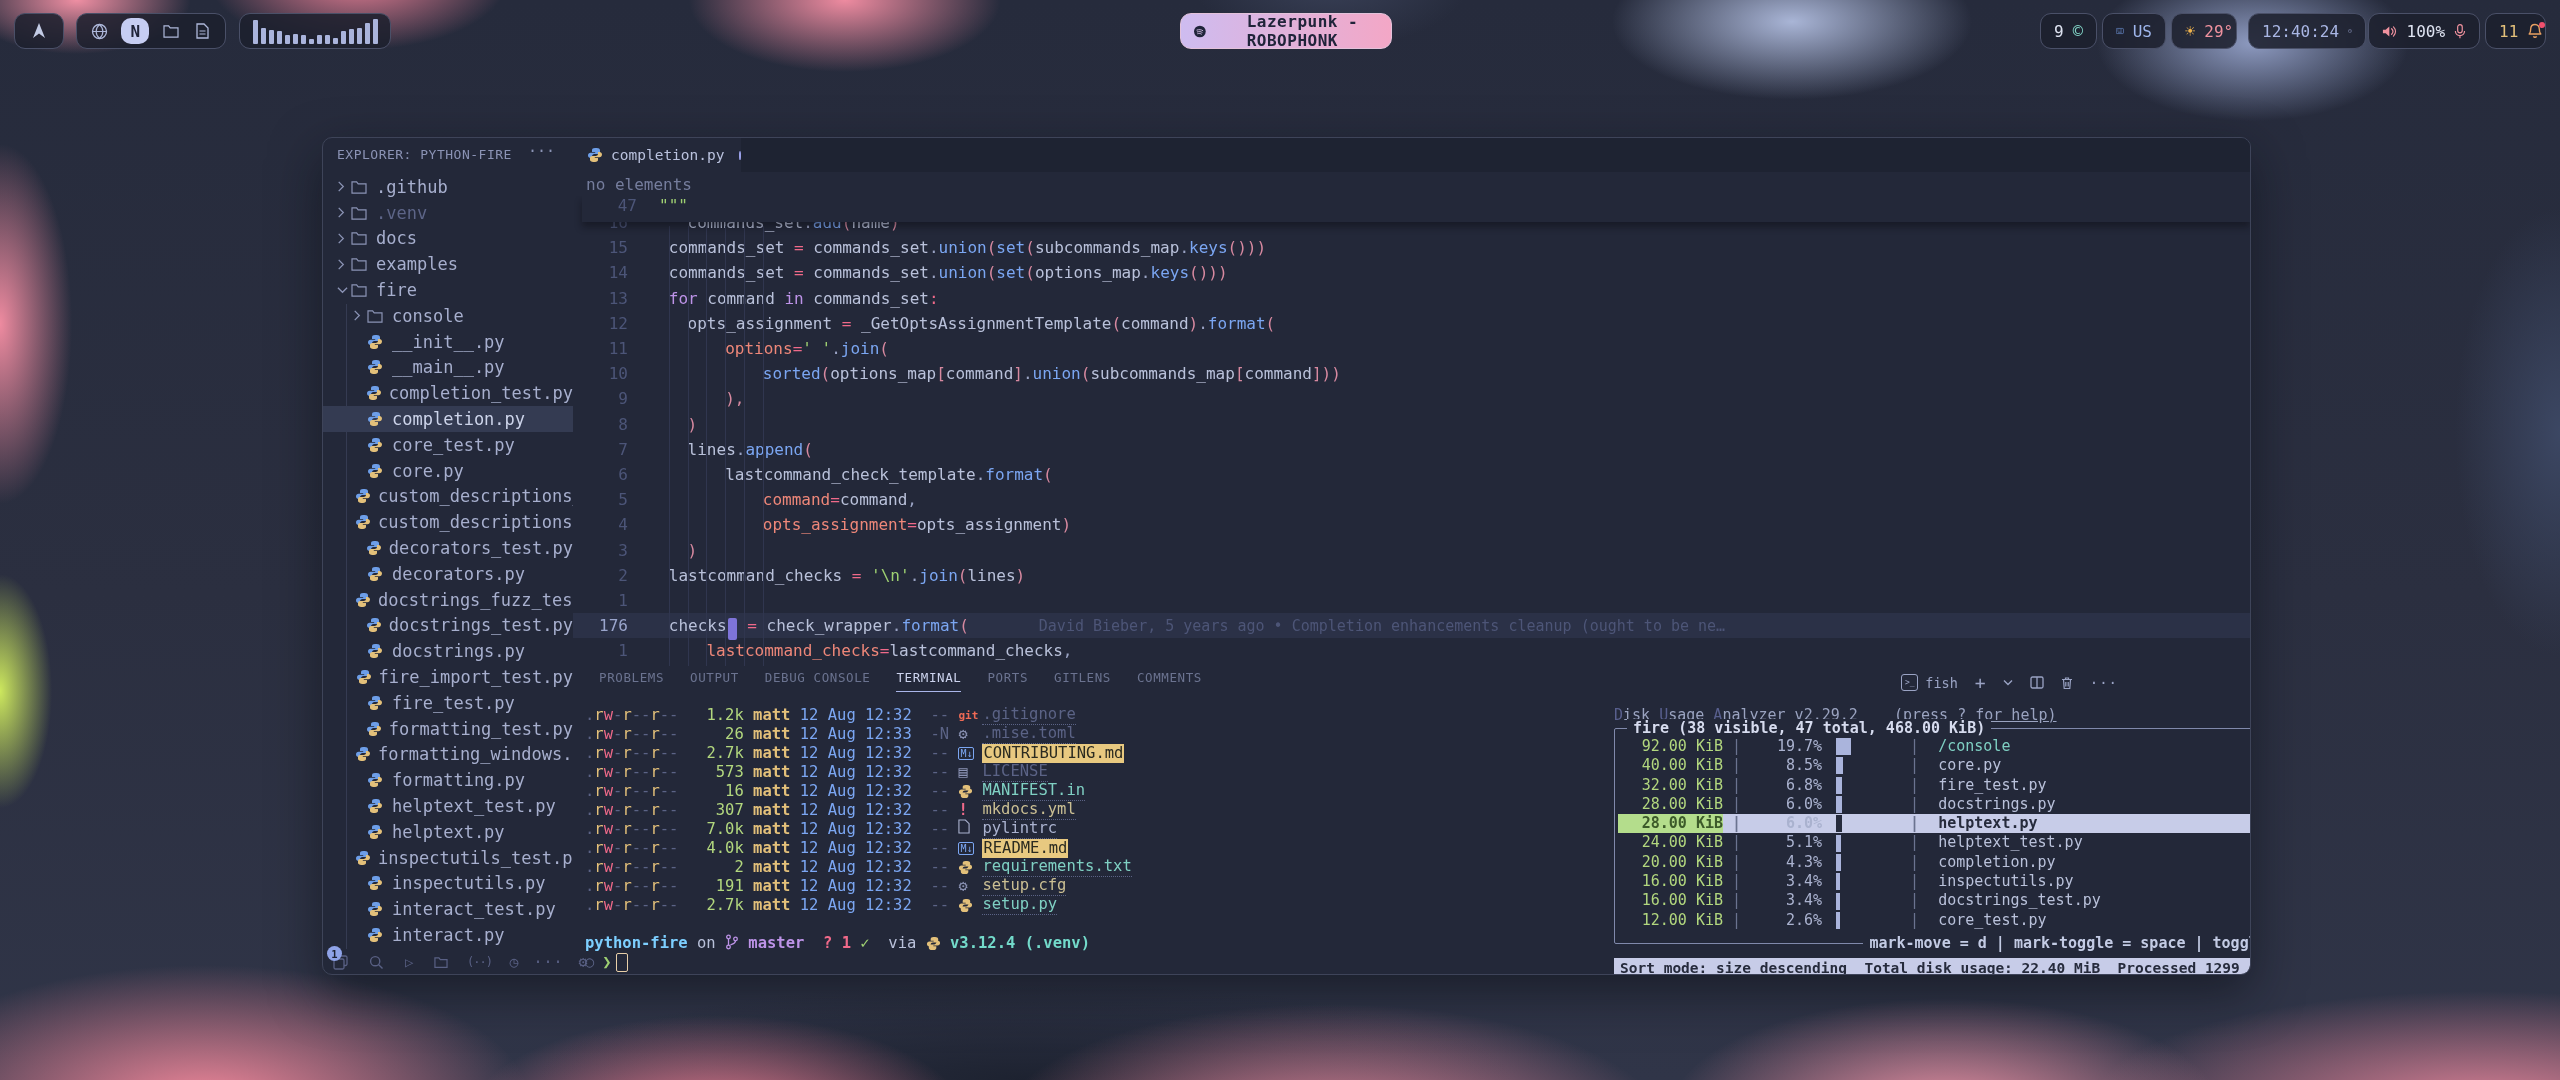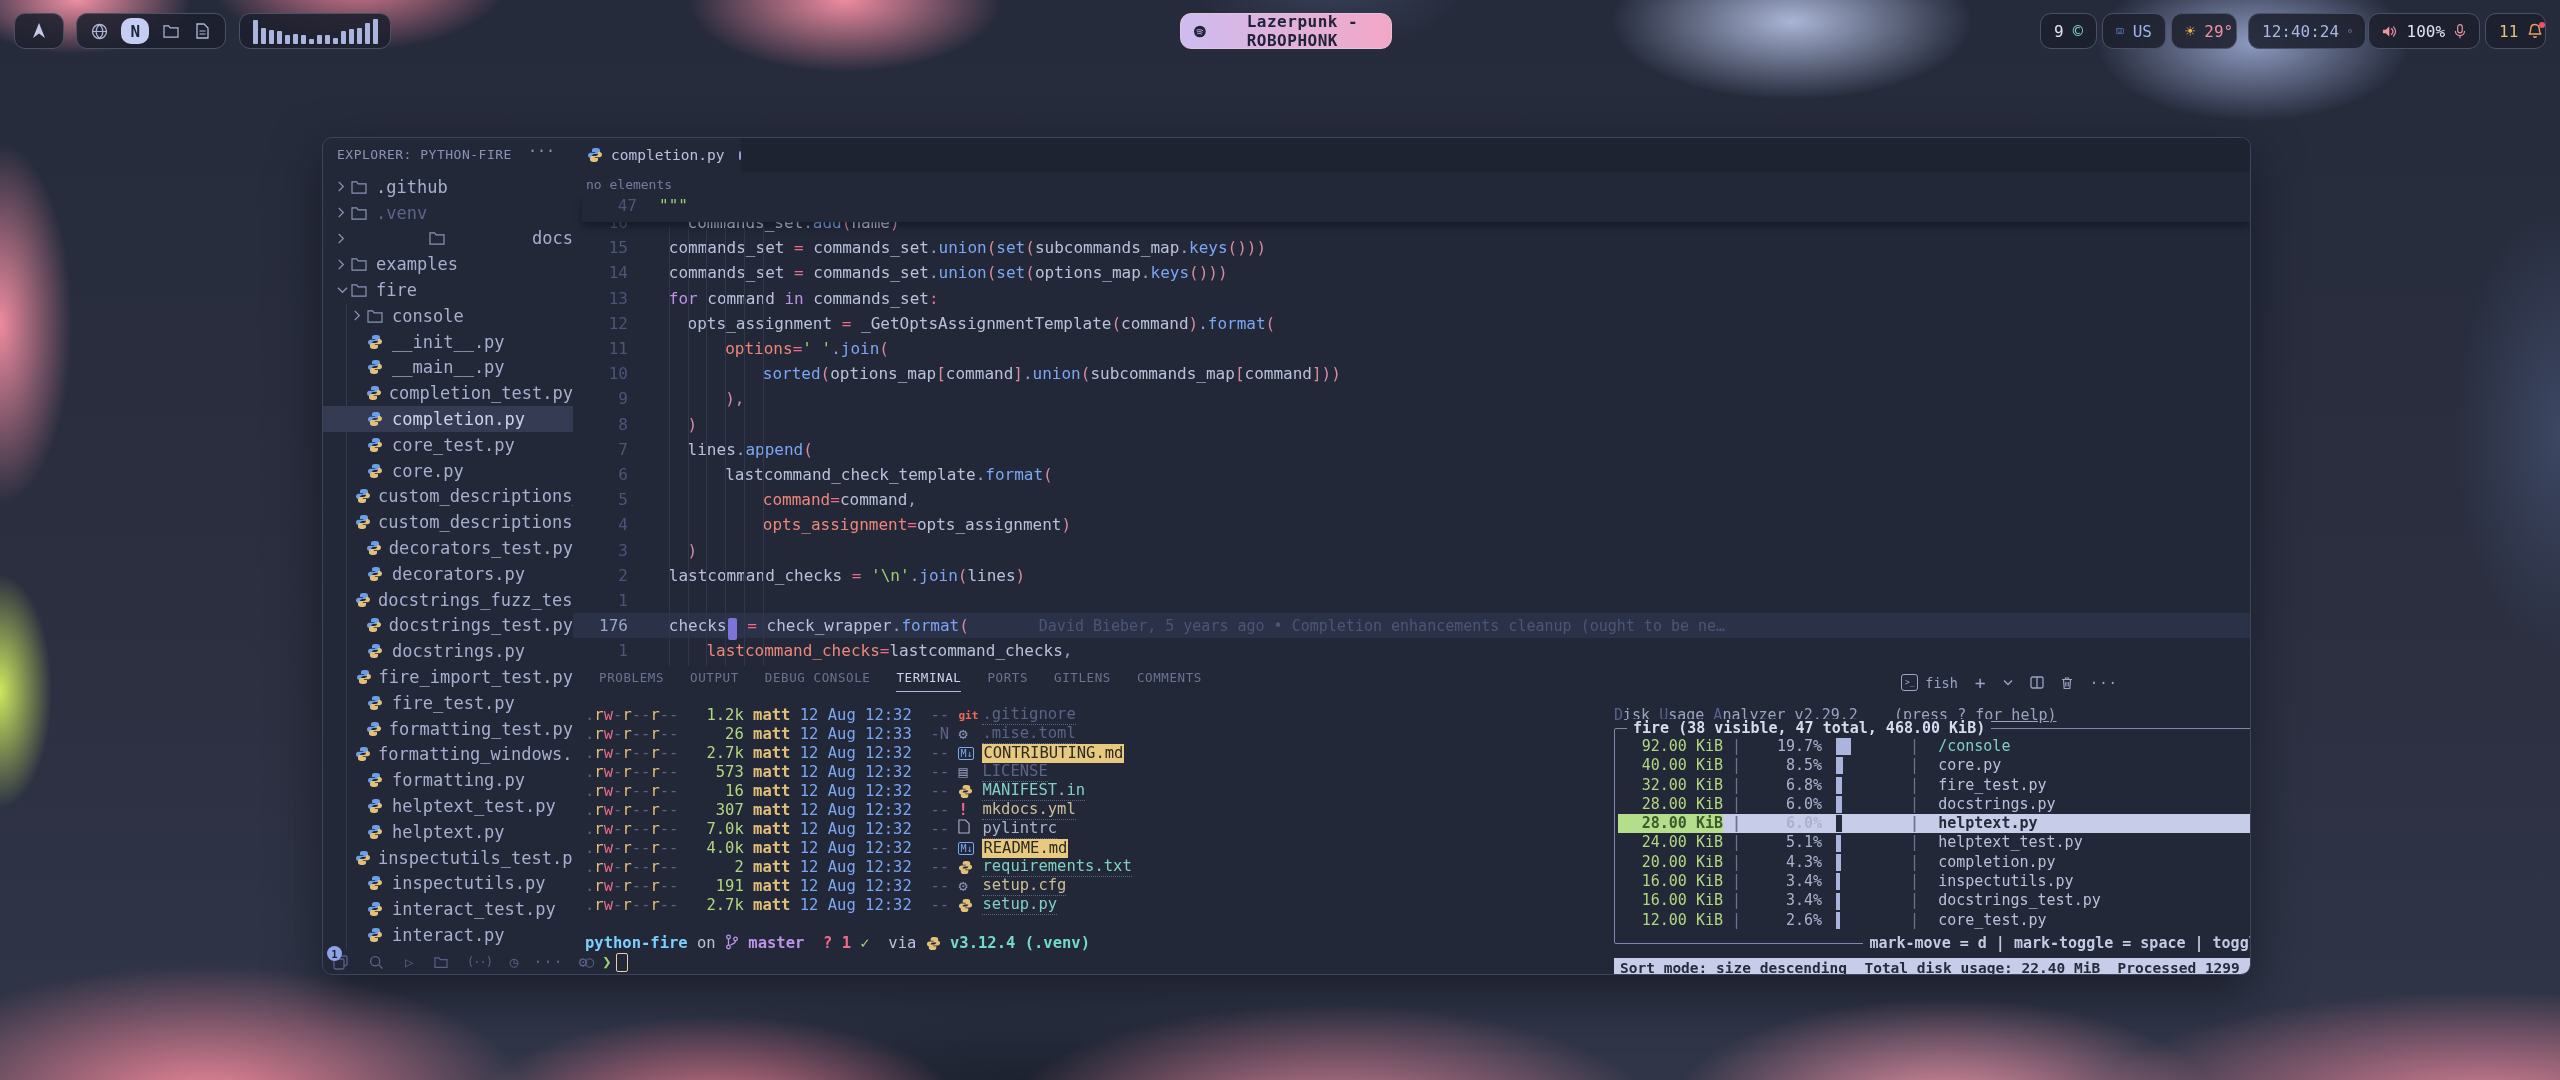--- a/index.html
+++ b/index.html
@@ -62,7 +62,7 @@
   .tab{position:absolute;left:0;top:0;width:168px;height:34px;background:#232839;display:flex;
     align-items:center;gap:8px;padding-left:14px;font-size:14.5px;color:#bac2de;box-sizing:border-box;}
   .moddot{width:9px;height:9px;border-radius:50%;background:#9aa0e8;margin-left:6px;}
-  .crumbs{position:absolute;left:0;top:34px;right:0;height:24px;font-size:13px;color:#757d9d;
+  .crumbs{position:absolute;left:0;top:34px;right:0;height:24px;font-size:16px;color:#757d9d;
     display:flex;align-items:center;padding-left:13px;}
   .codewrap{position:absolute;left:0;top:58px;right:0;height:470px;overflow:hidden;font-size:16px;}
   .sticky{position:absolute;left:9px;top:0;right:0;height:26px;background:#232839;z-index:4;

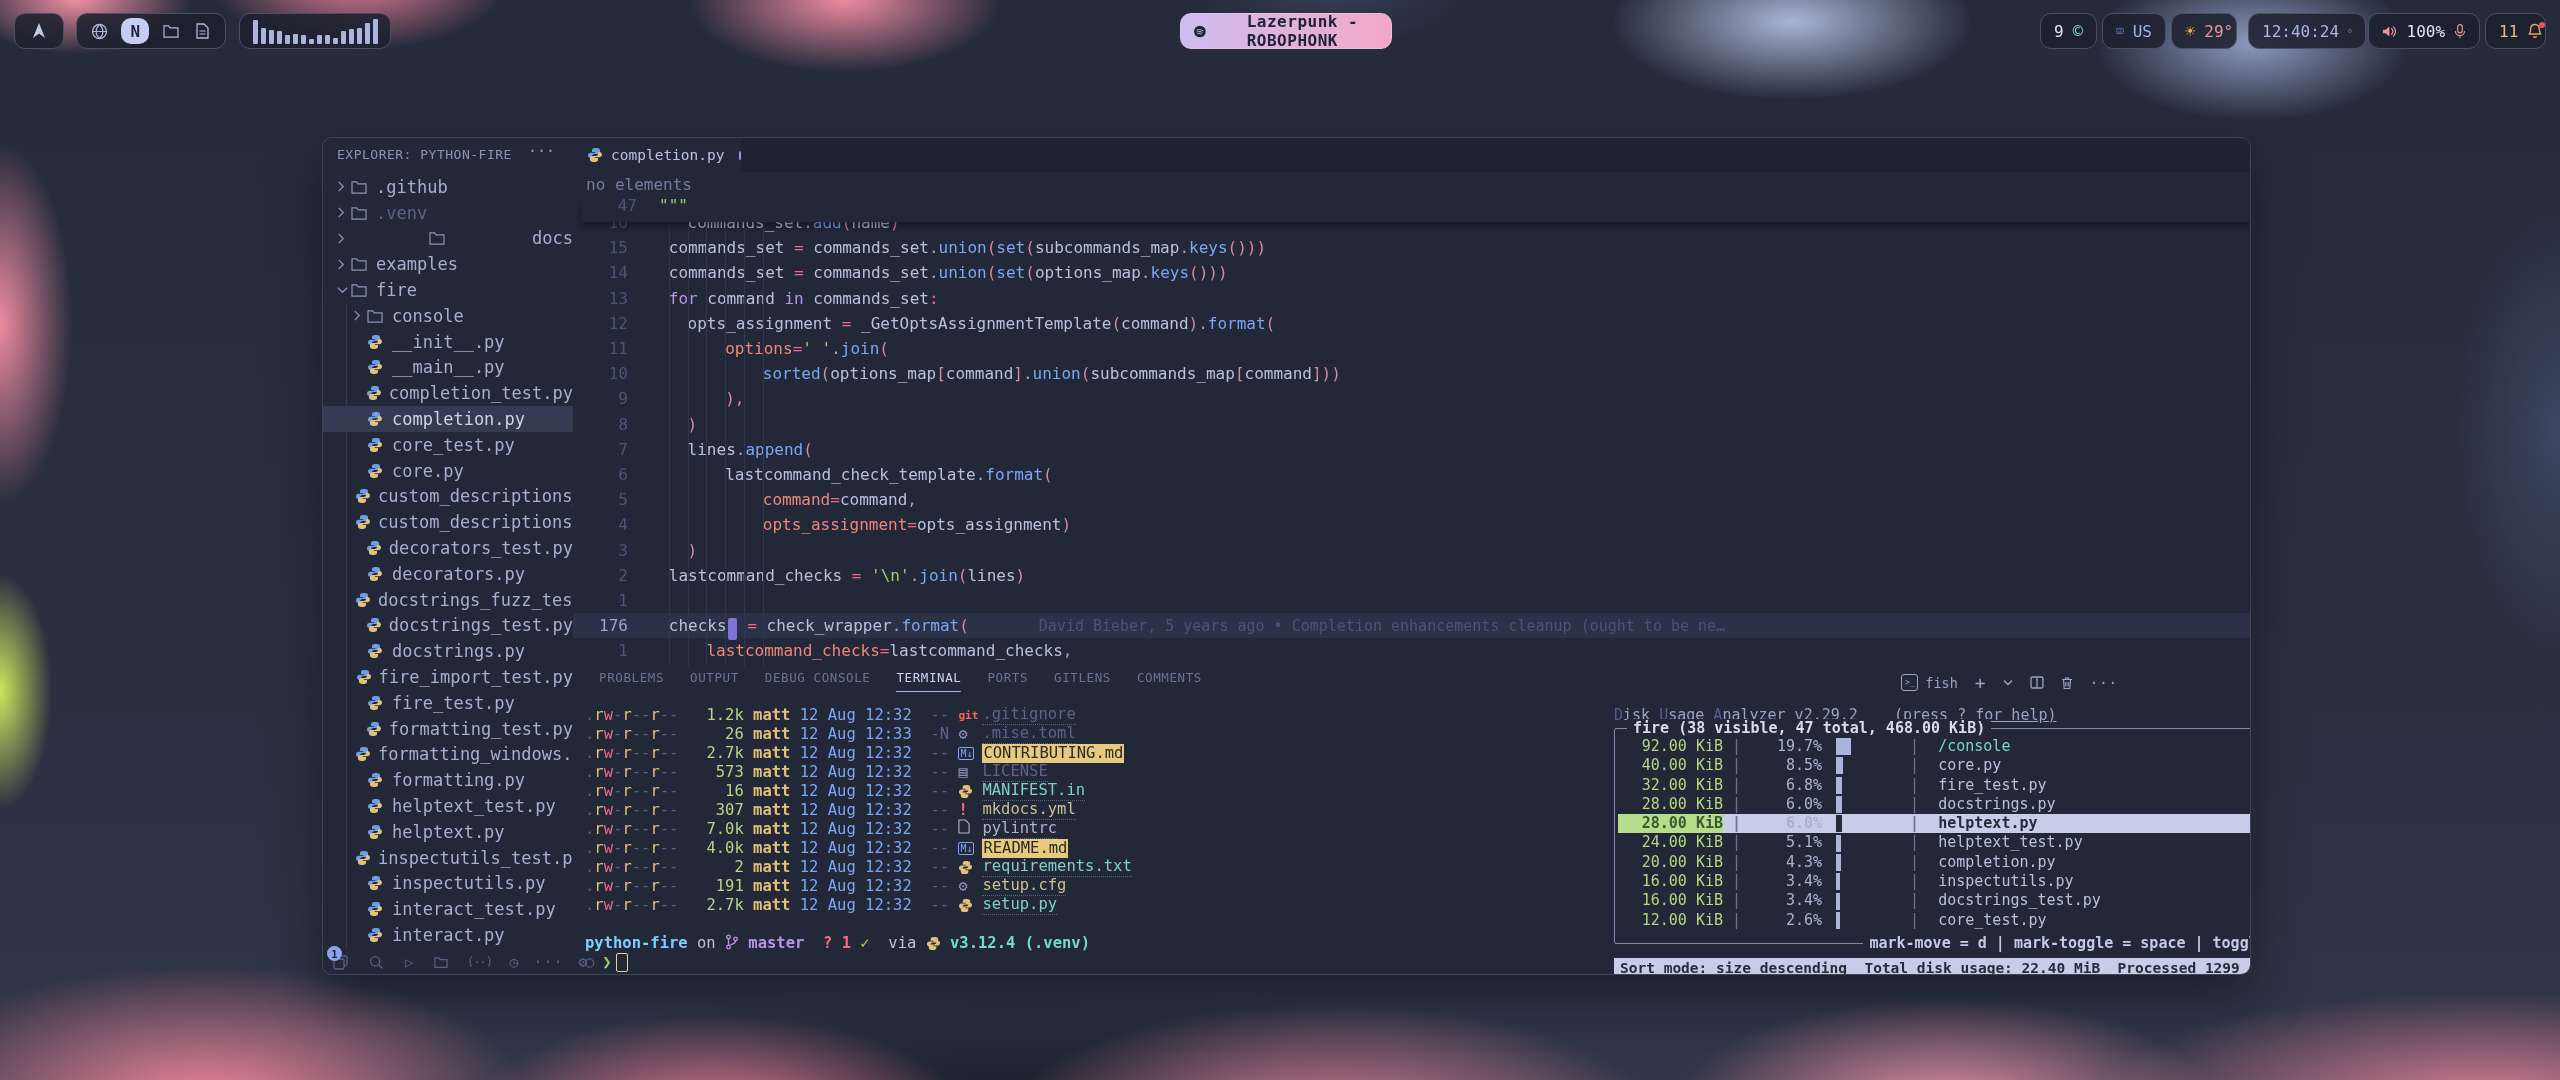--- a/index.html
+++ b/index.html
@@ -265,7 +265,7 @@
           </span>
           <span>.venv</span>
         </div>
-        <div class="frow" style="padding-left: 14px; justify-content: space-between;">
+        <div class="frow" style="padding-left: 14px;">
           <span class="chev">
             <svg width="8" height="11" viewBox="0 0 8 12">
               <path d="M1.5 1l5 5-5 5" stroke="currentColor" fill="none" stroke-width="1.4"></path>

